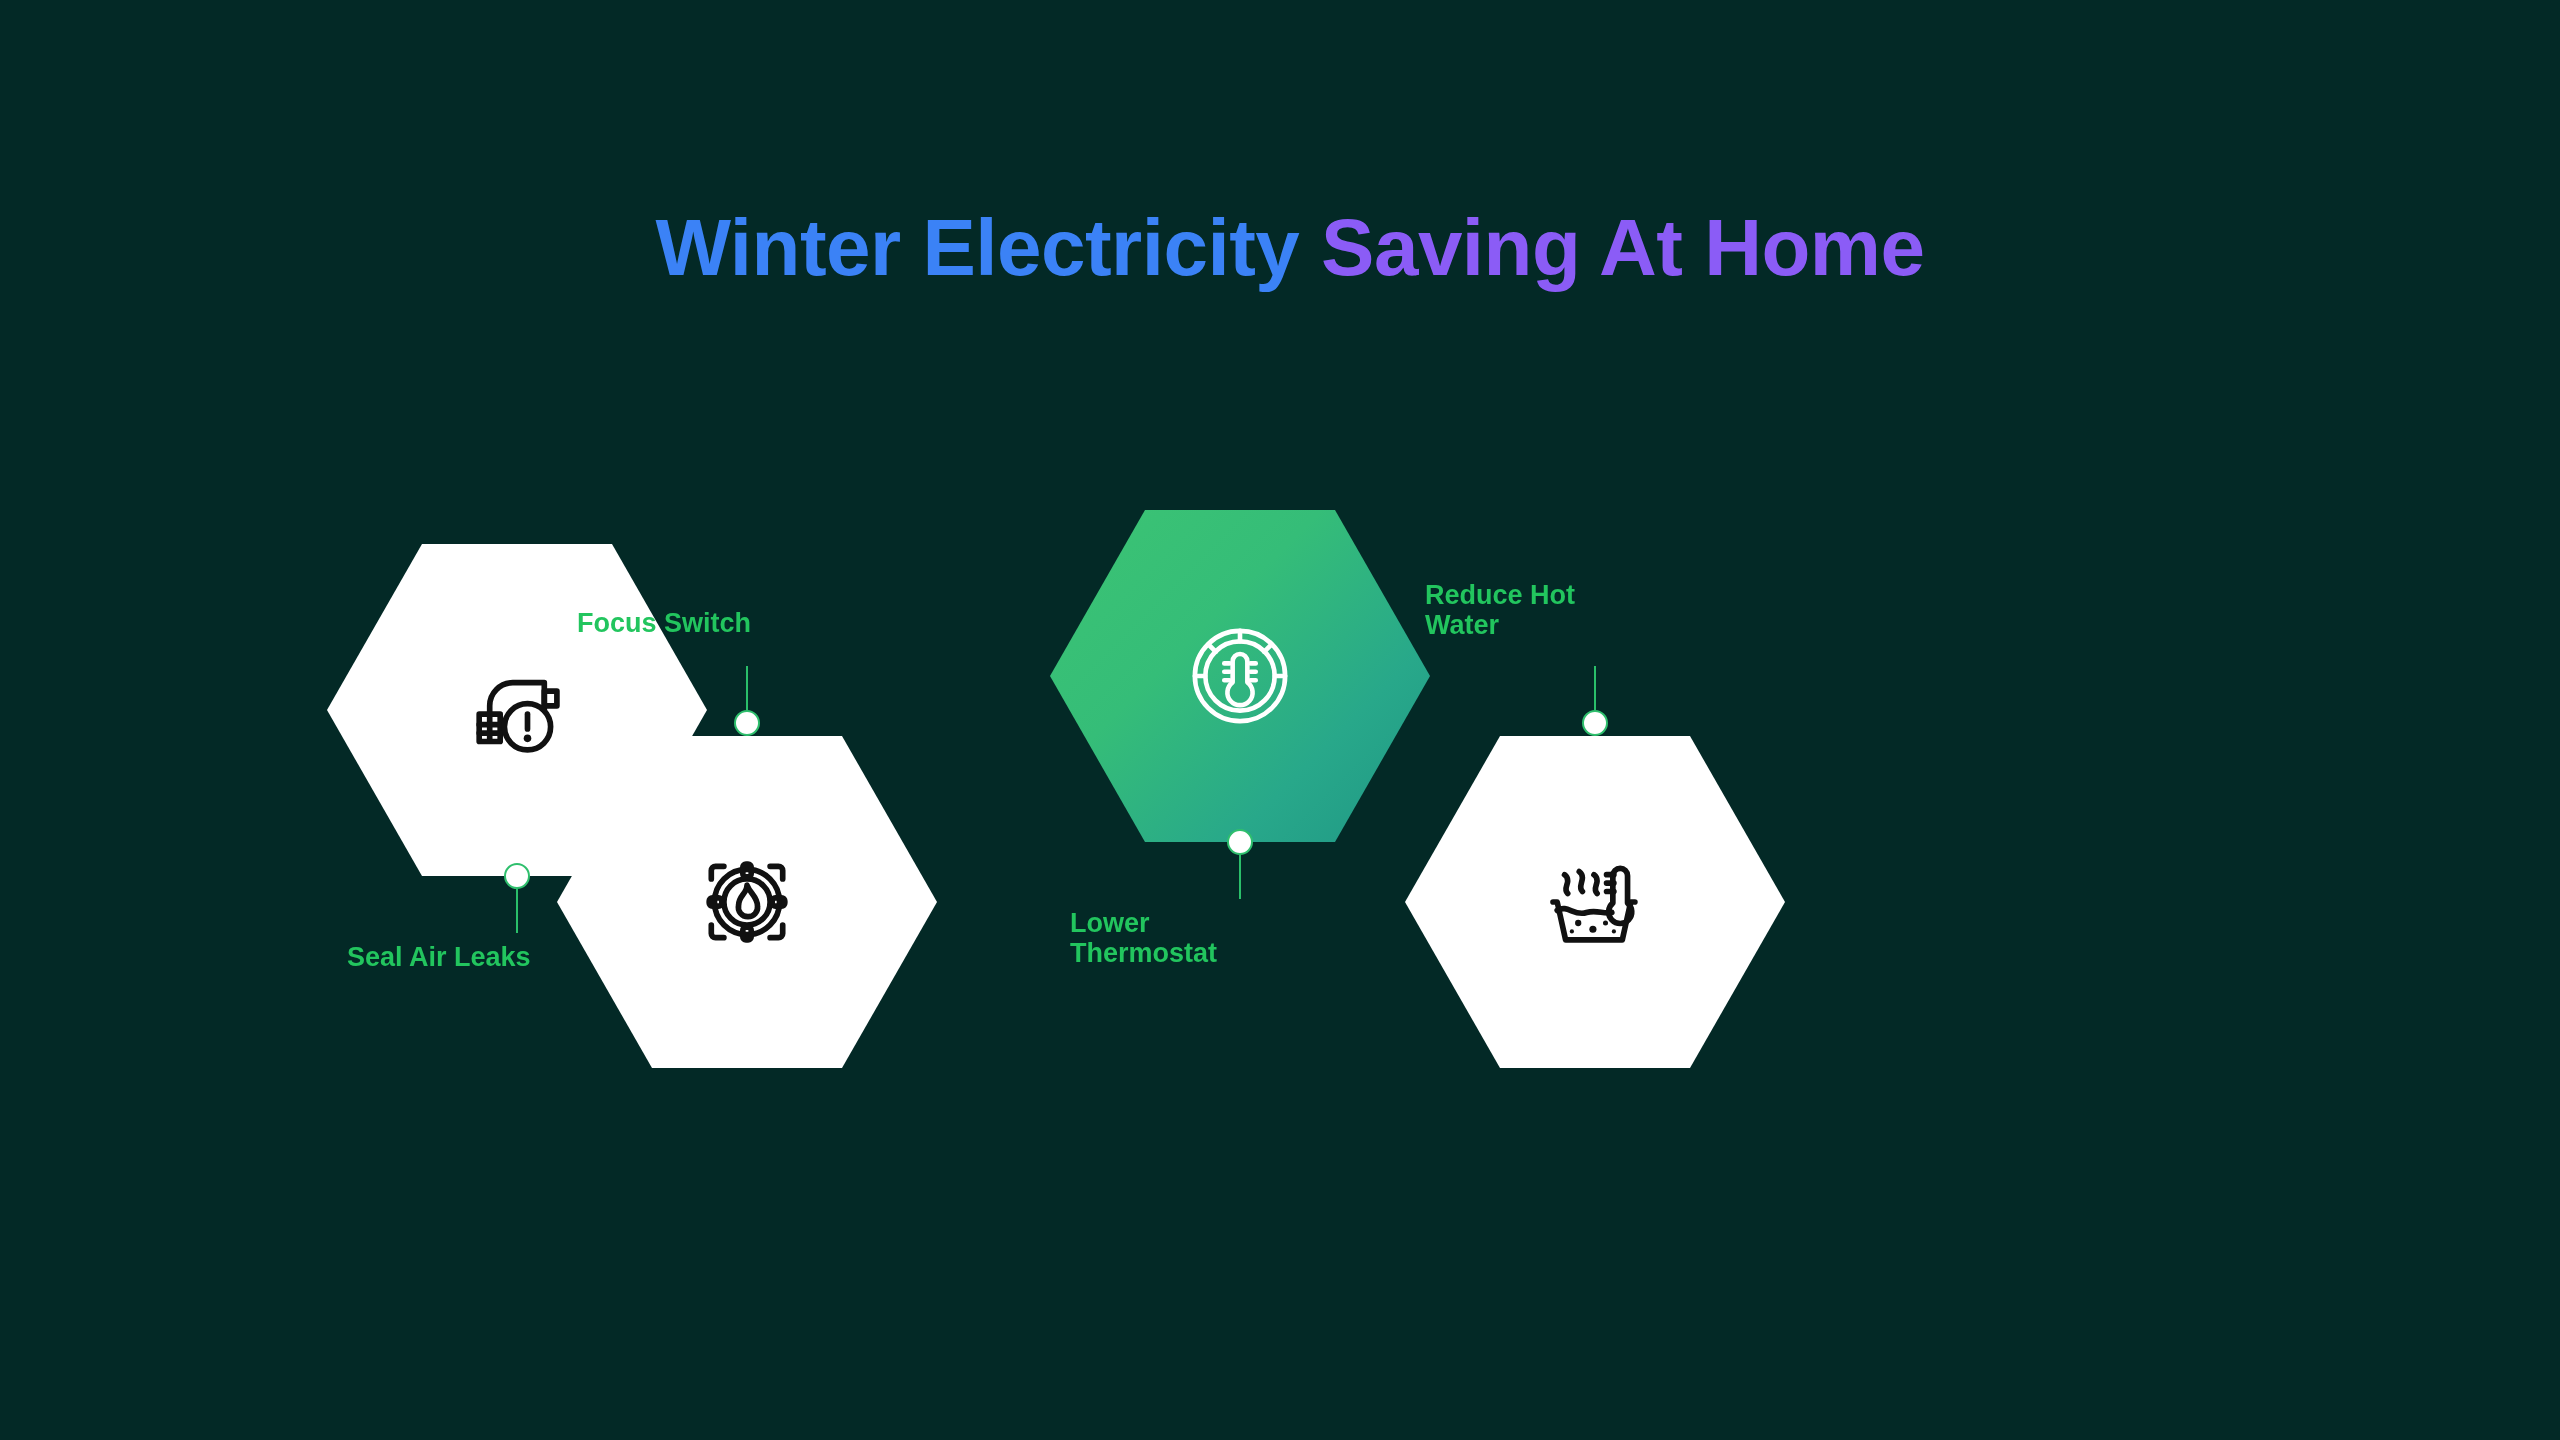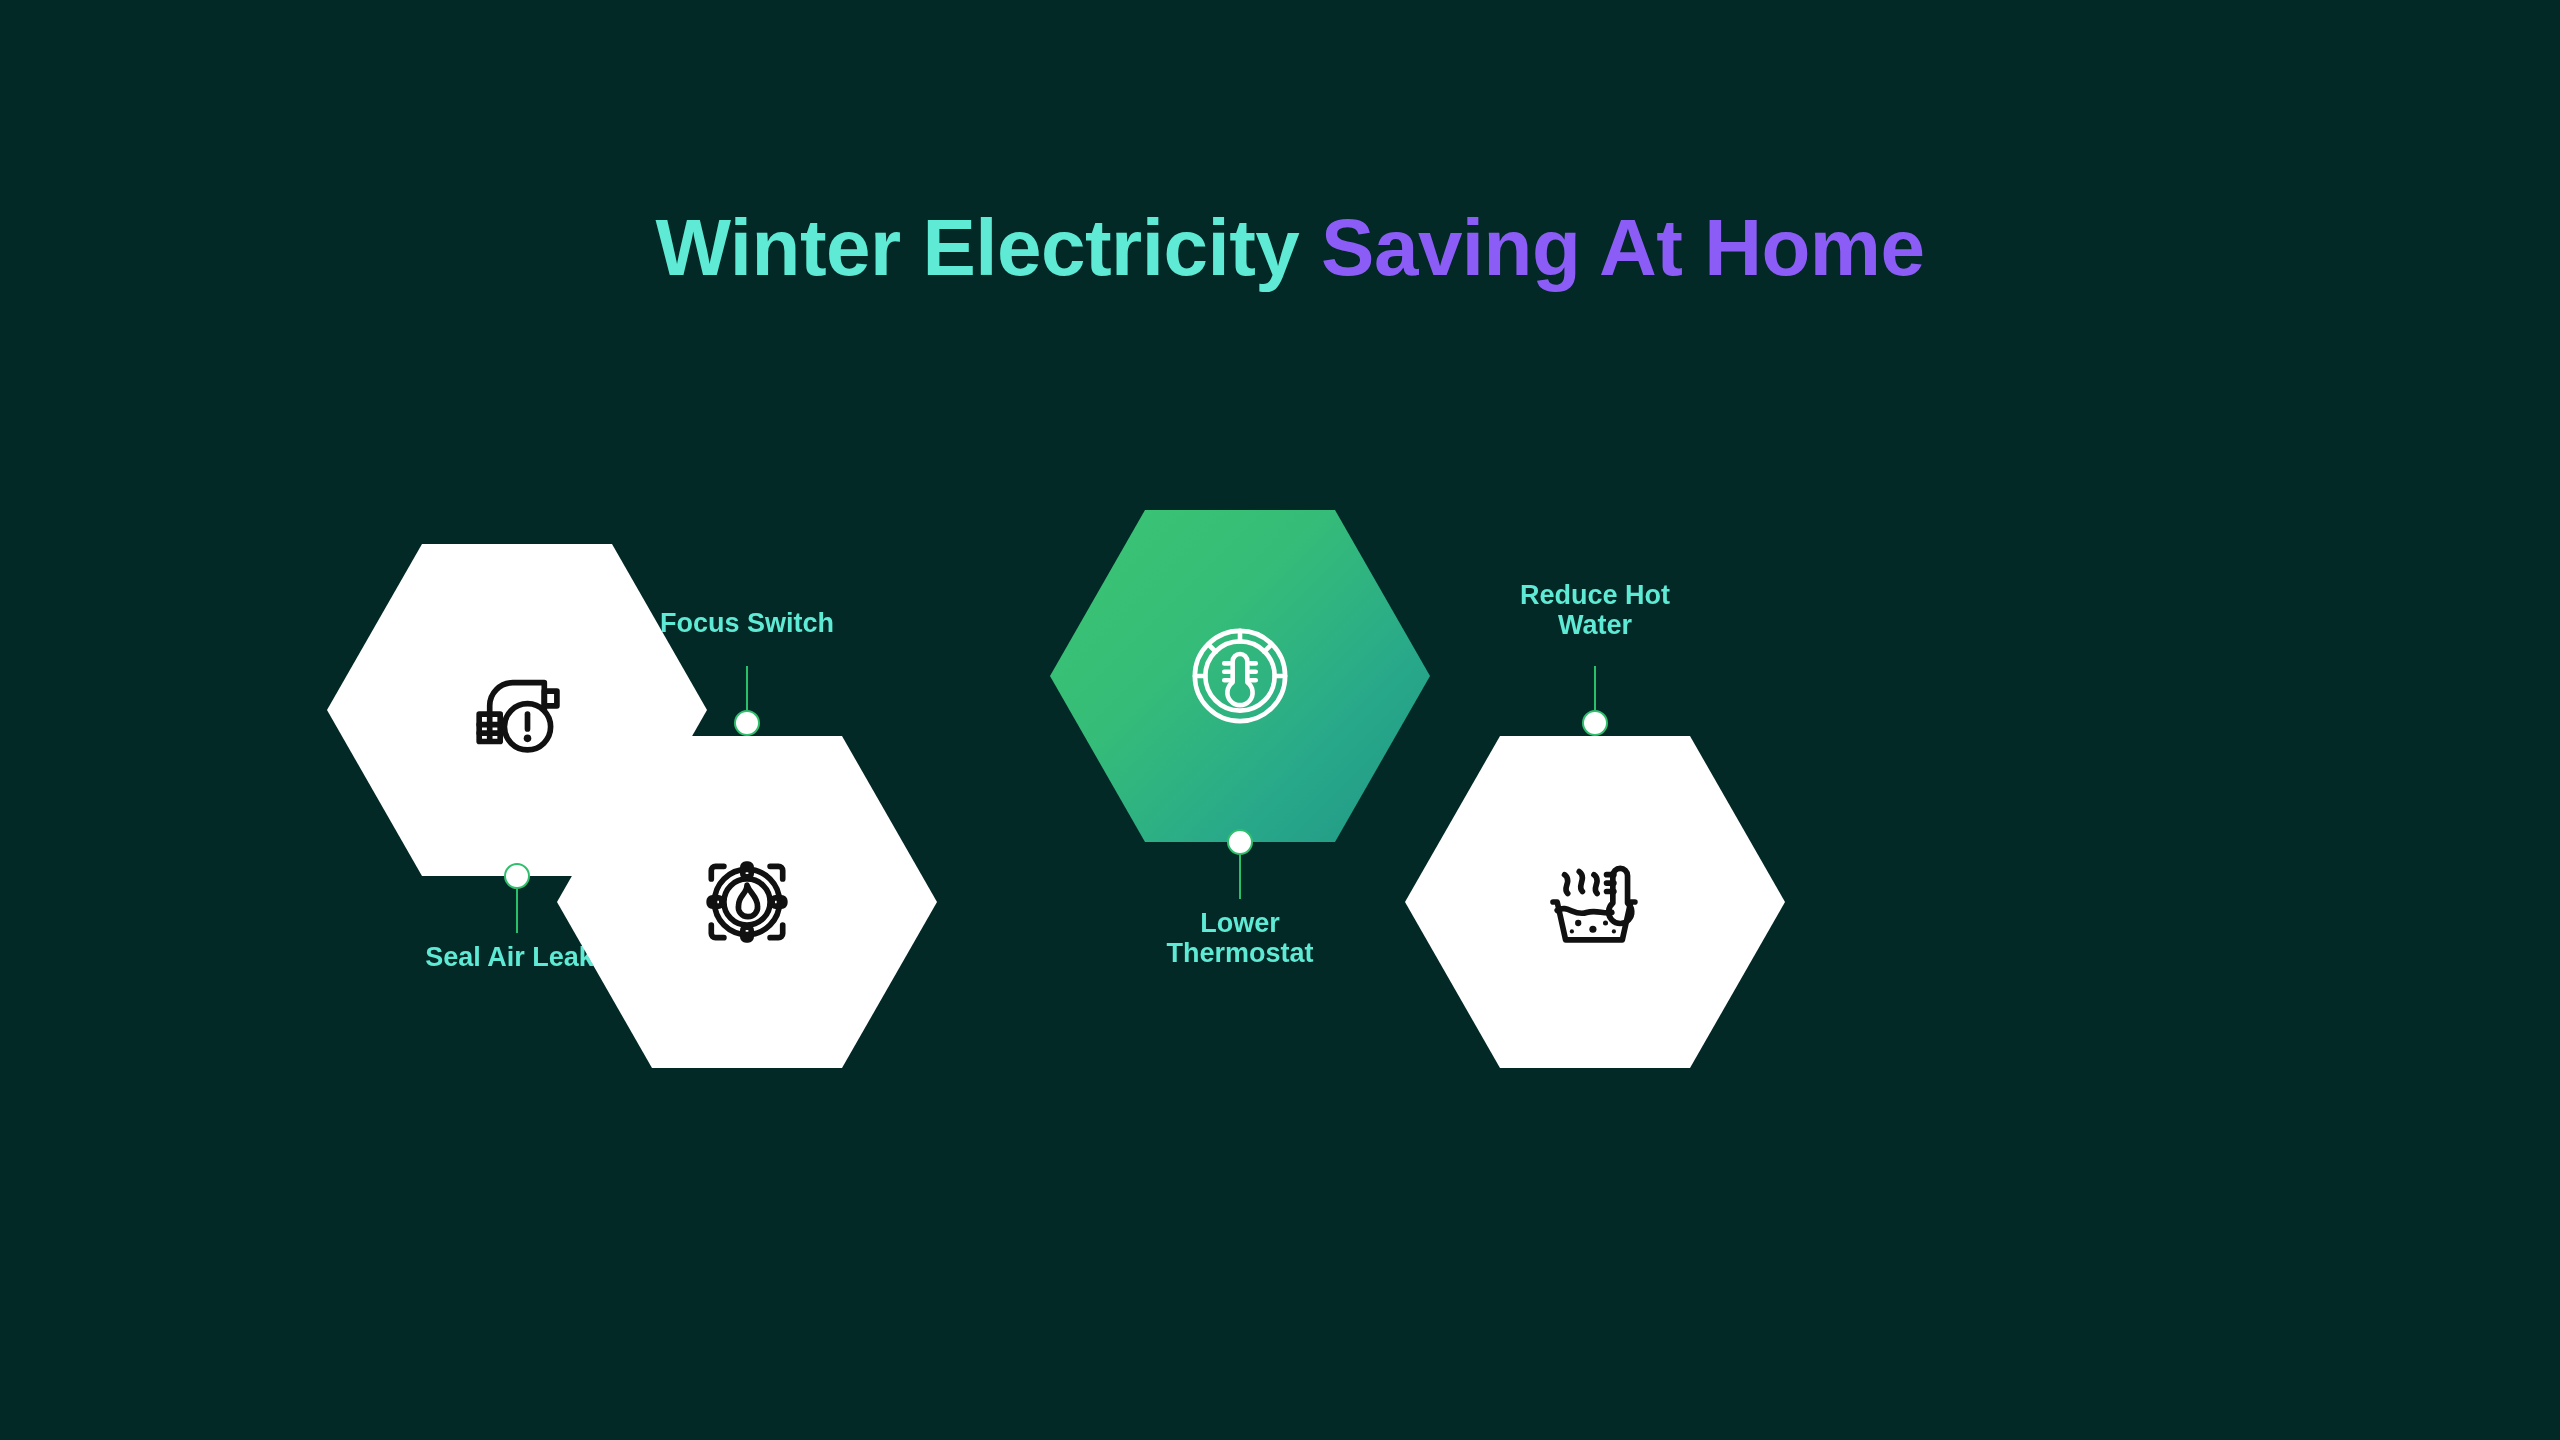--- a/index.html
+++ b/index.html
@@ -32,7 +32,7 @@
     letter-spacing: -0.5px;
     line-height: 1;
   }
-  .title-accent { color: #5eead4; margin-left: 20px; }
+  .title-accent { color: #3b82f6; margin-left: 20px; }
   .title-plain  { color: #8b5cf6; }
 
   

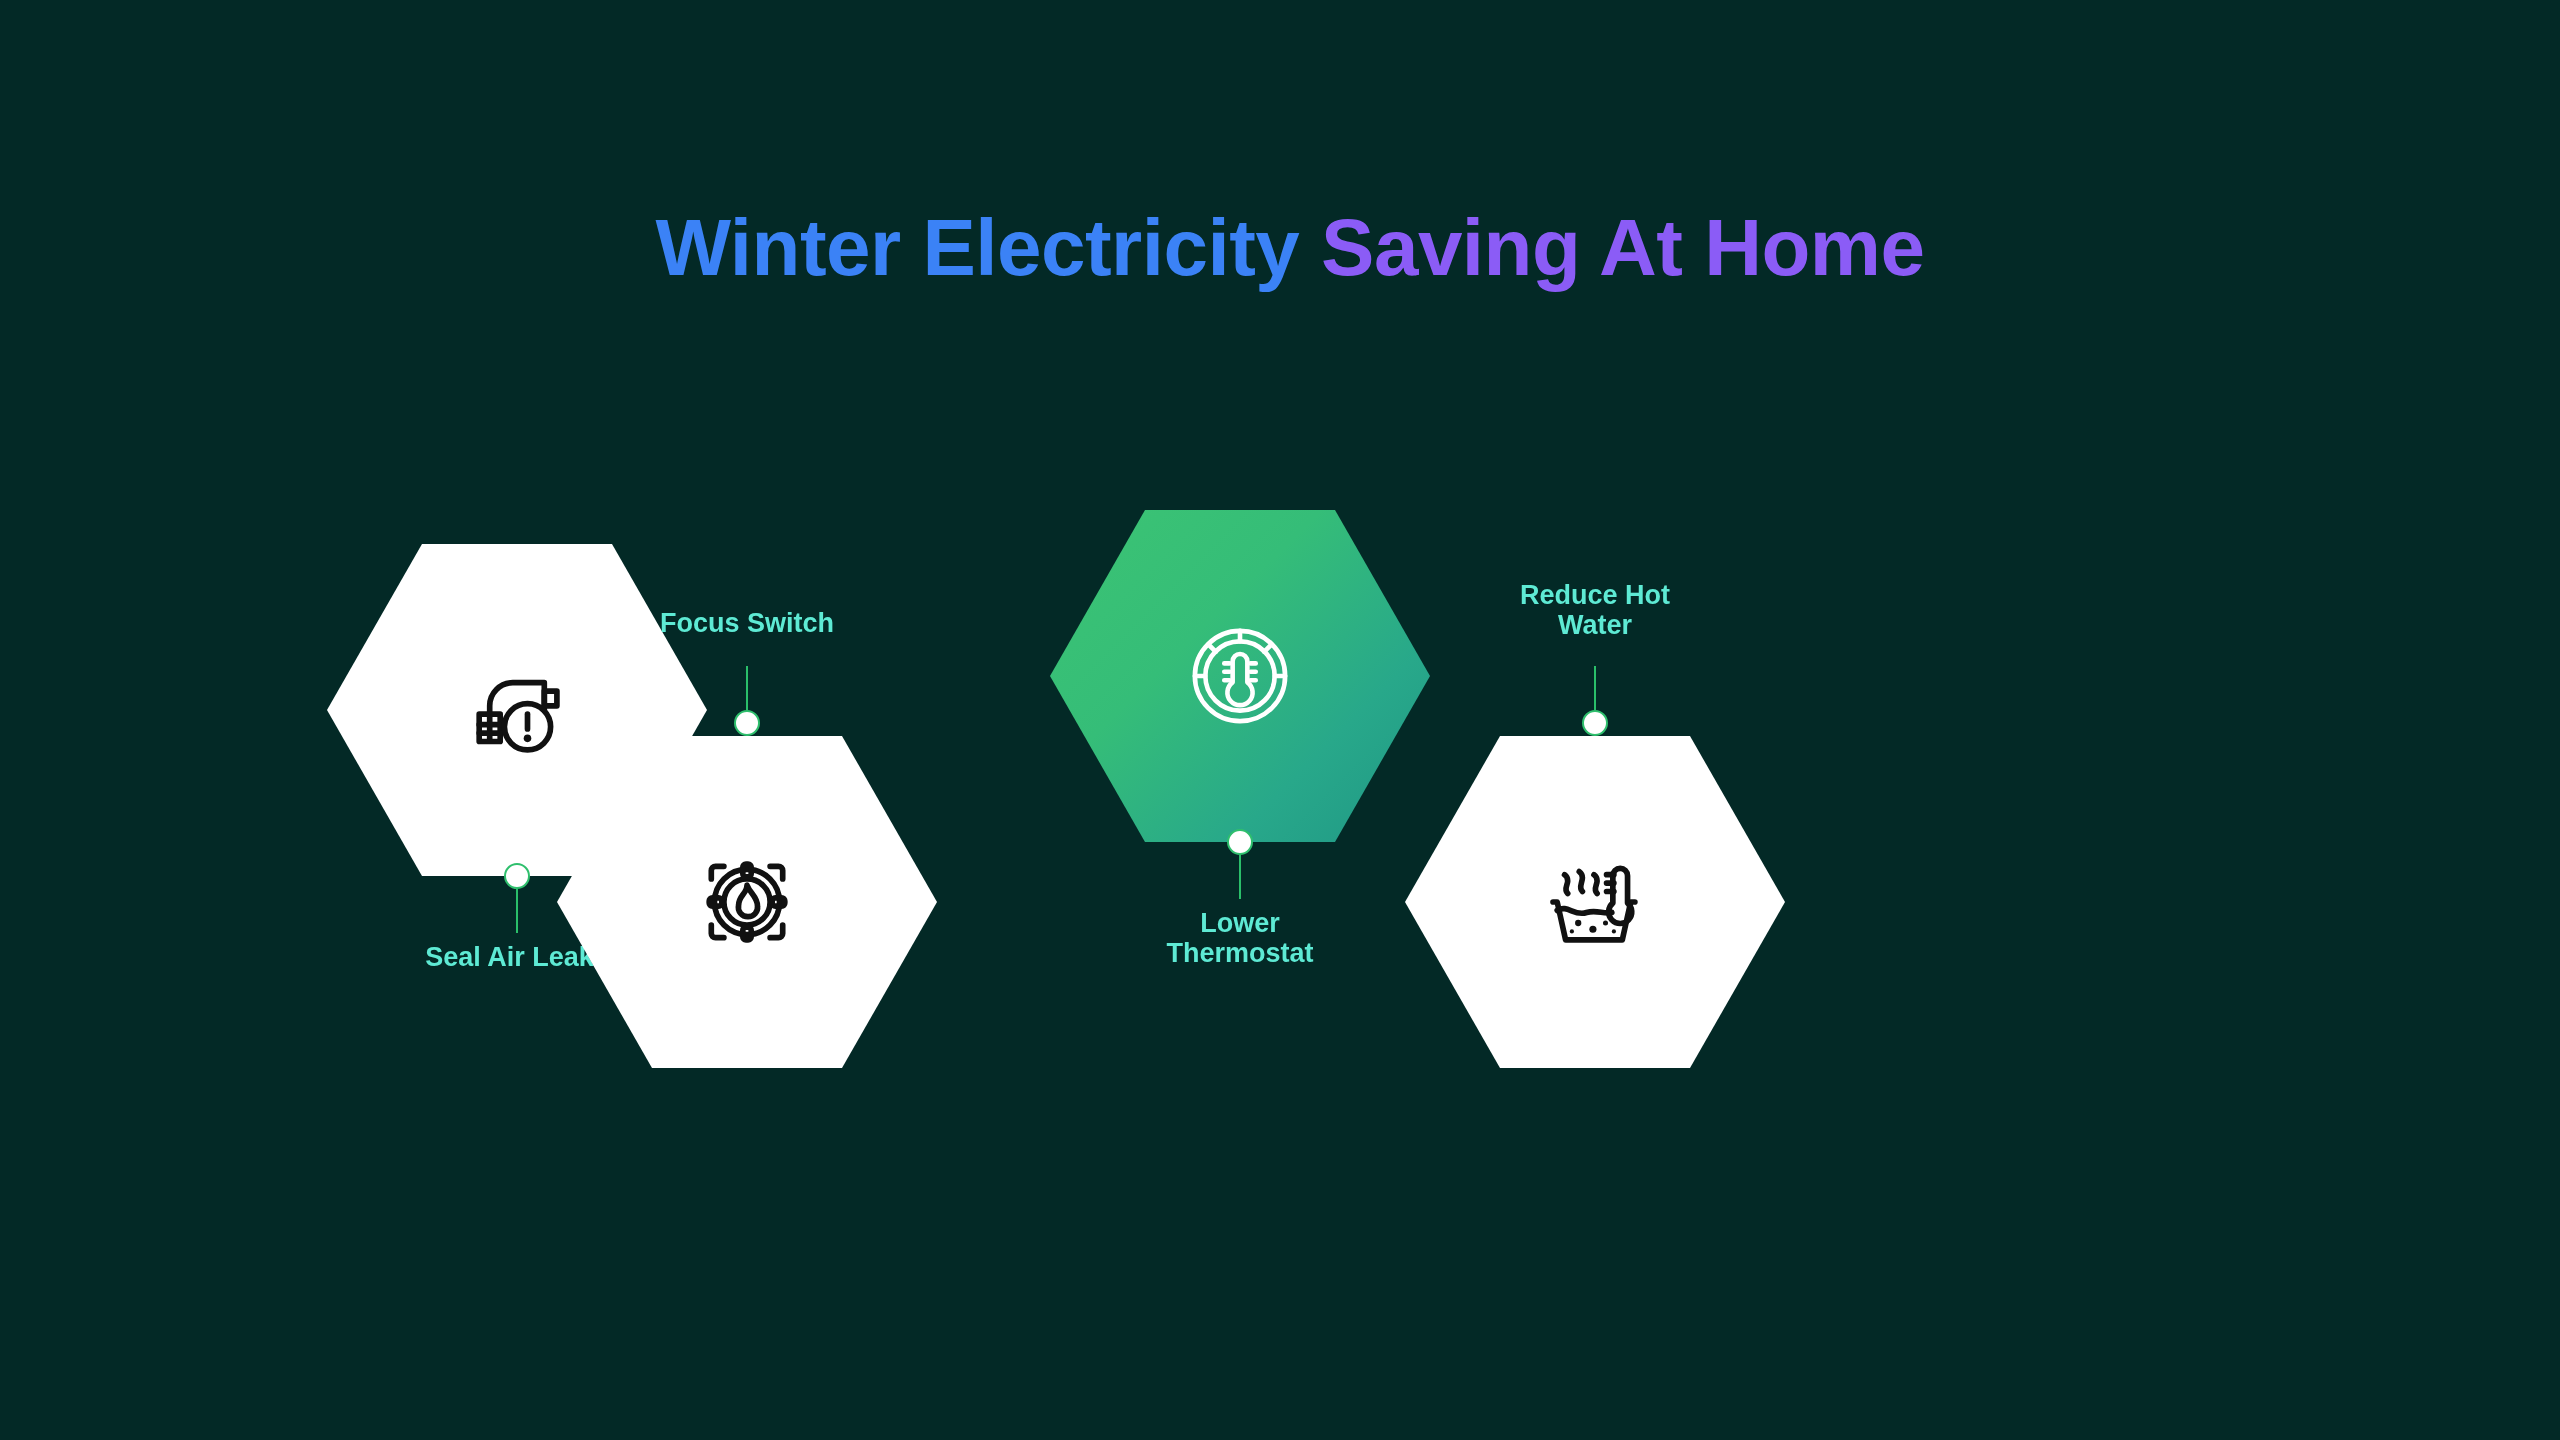--- a/index.html
+++ b/index.html
@@ -97,8 +97,8 @@
     left: 50%;
     transform: translateX(-50%);
     width: 340px;
-    text-align: center;
-    color: #5eead4;
+    text-align: left;
+    color: #22c55e;
     font-size: 27px;
     font-weight: bold;
     line-height: 1.12;

